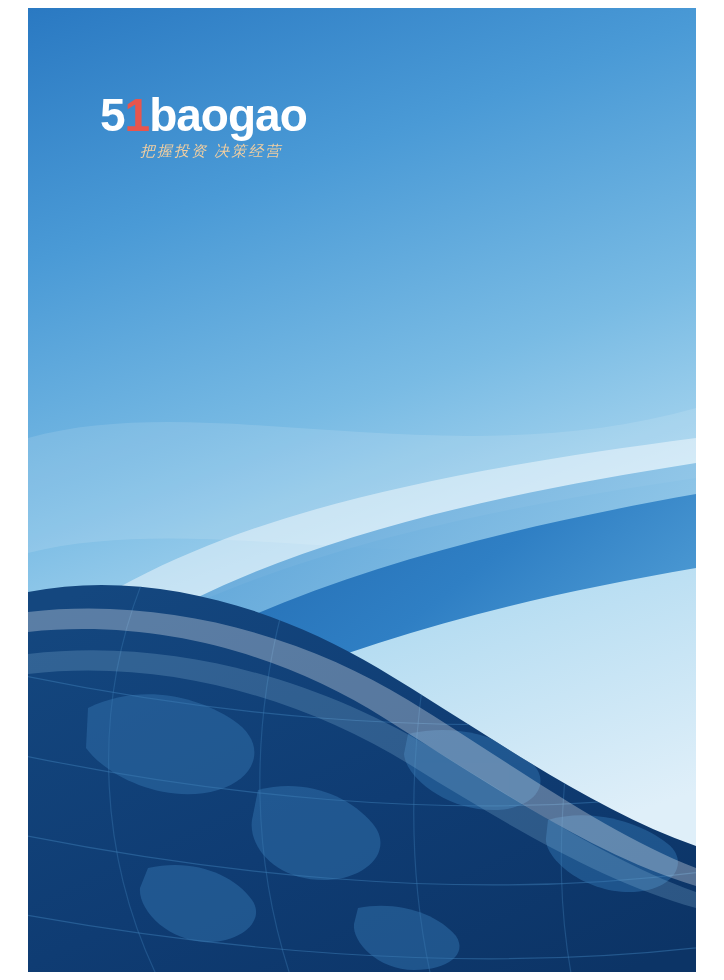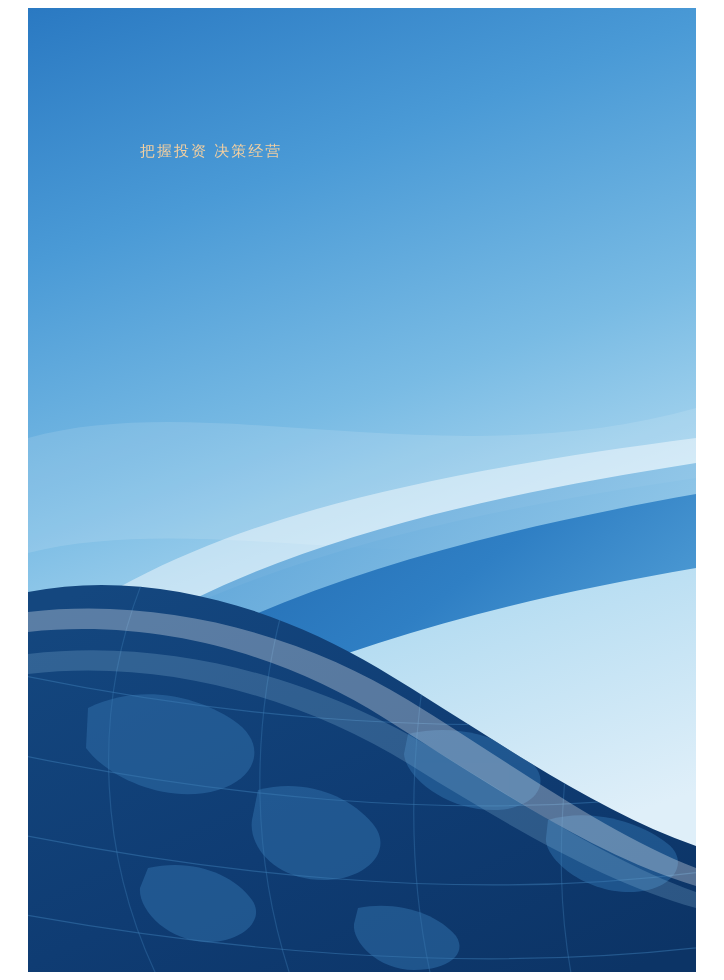--- a/index.html
+++ b/index.html
@@ -151,6 +151,7 @@
     </svg>
 
     <div class="logo">
+      <div class="logo-text"><span class="num5">5</span><span class="num1">1</span><span>baogao</span></div>
       <div class="logo-sub">把握投资 决策经营</div>
     </div>
 

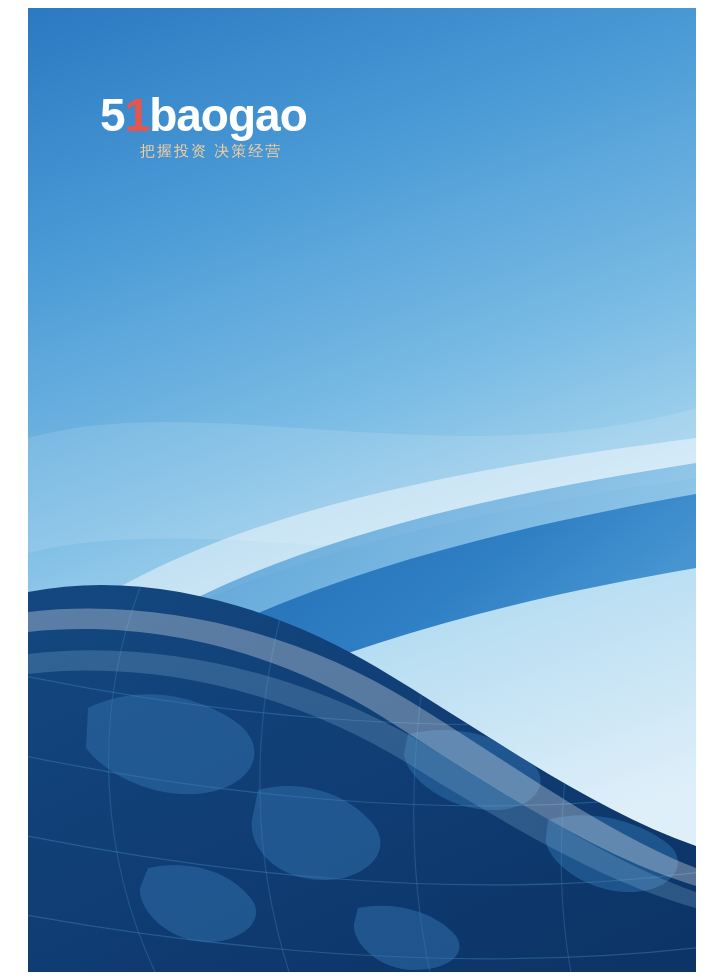--- a/index.html
+++ b/index.html
@@ -62,6 +62,7 @@
     font-size: 15px;
     letter-spacing: 2px;
     color: #f3cfa0;
+    font-style: italic;
     white-space: nowrap;
   }
   

